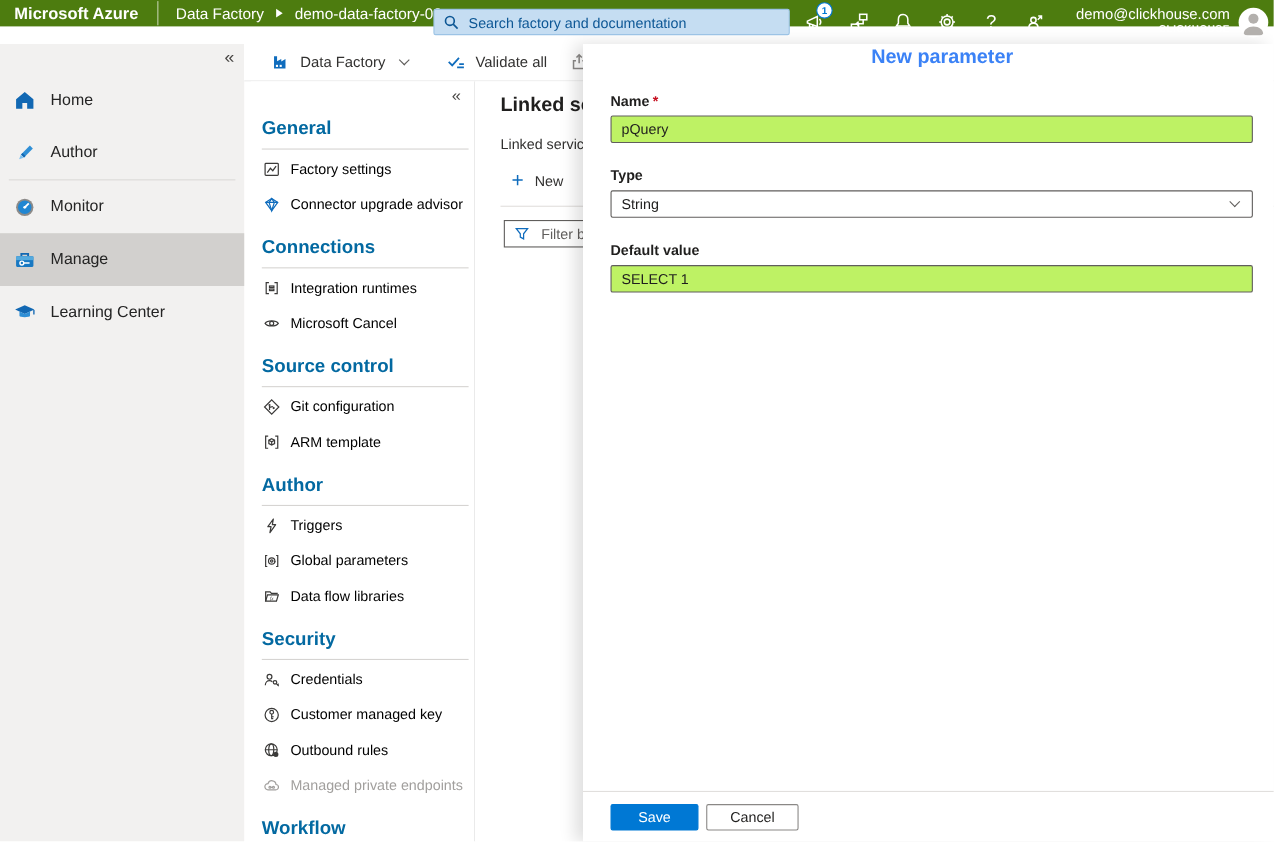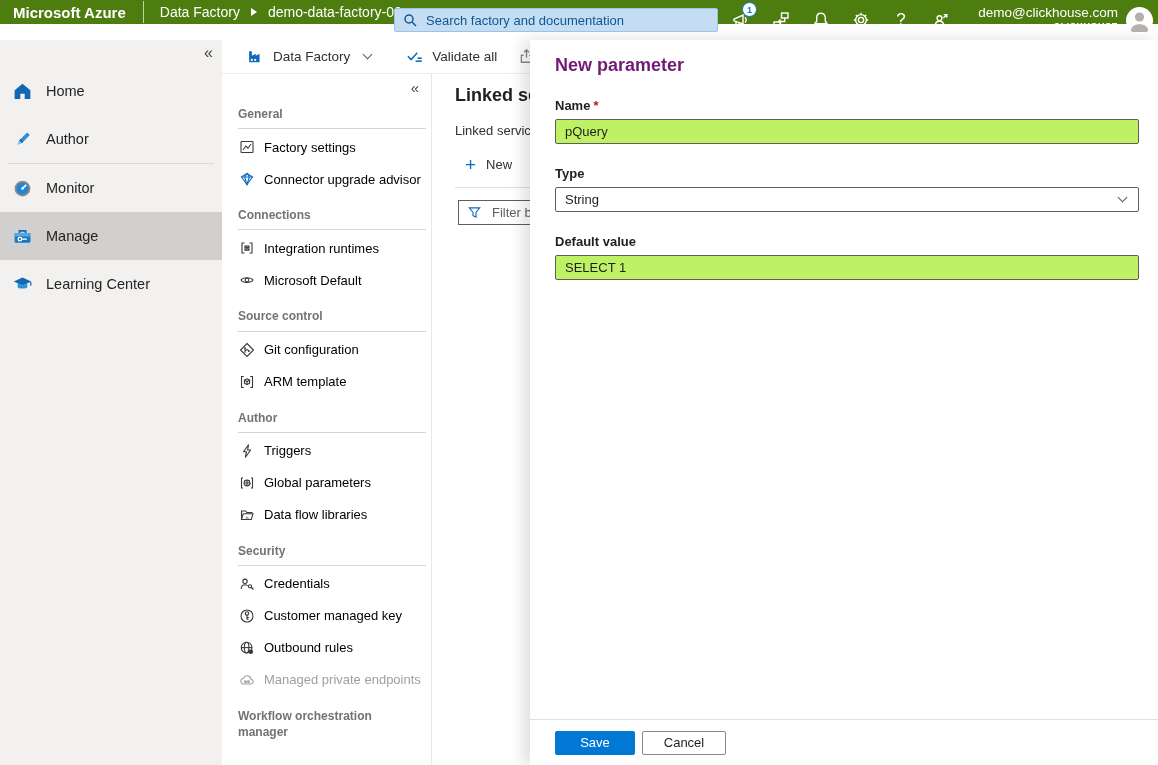--- a/index.html
+++ b/index.html
@@ -86,7 +86,7 @@
   
   .panel { position:absolute; left:530px; top:40px; width:628px; bottom:0; background:#fff;
     box-shadow:-7px 0 14px rgba(0,0,0,.13); z-index:10; }
-  .panel-title { font-size:18px; font-weight:700; color:#701a75; margin:15px 0 0 25px; }
+  .panel-title { font-size:18px; font-weight:700; color:#3b82f6; margin:1px 0 0 25px;text-align:center; }
   .panel-form { padding:0 19px 0 25px; }
   .field-label { font-size:13px; font-weight:700; color:#201f1e; margin-top:22px; margin-bottom:6px; }
   .required { color:#c50f1f; margin-left:3px; font-weight:700; }

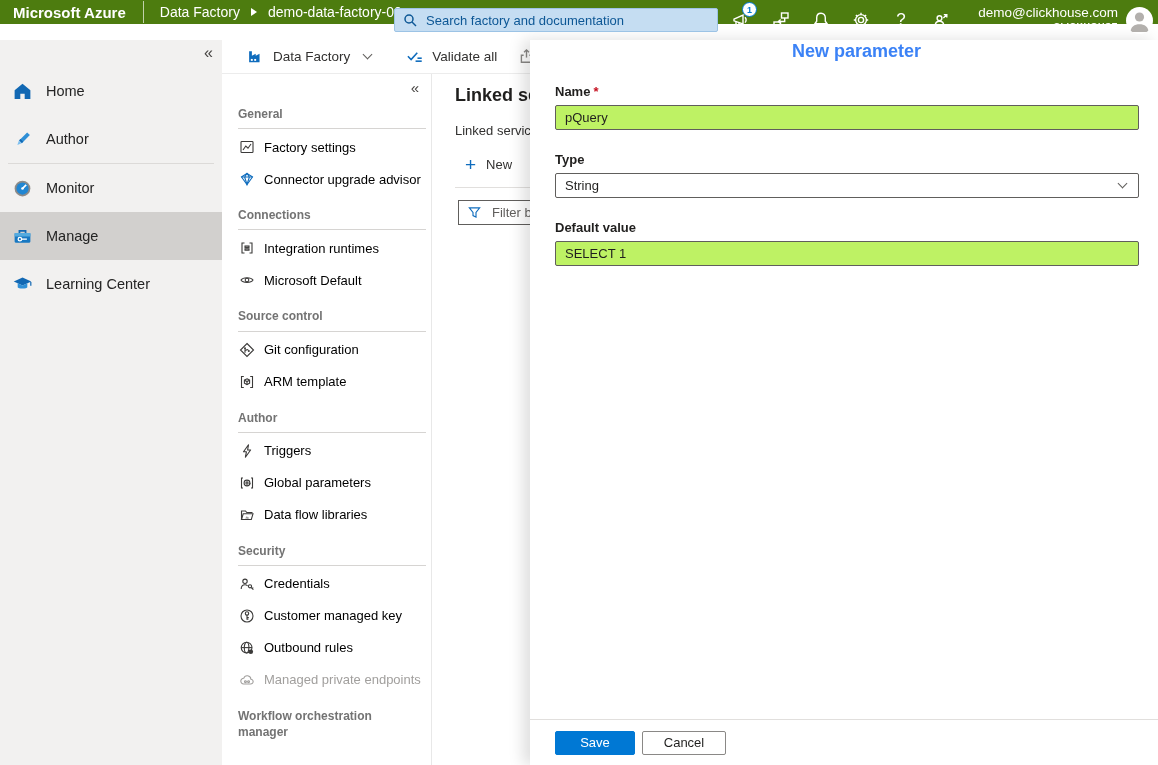--- a/index.html
+++ b/index.html
@@ -62,7 +62,7 @@
     border-right:1px solid #e8e8e8; overflow:hidden; }
   .msidebar-collapse { text-align:right; padding:5px 12px 0 0; color:#484644; font-size:15px;
     height:20px; cursor:pointer; }
-  .msec-heading { font-size:12px; font-weight:700; color:#737373; margin:12px 10px 0 10px; line-height:1.35; }
+  .msec-heading { font-size:17px; font-weight:700; color:#0369a1; margin:12px 10px 0 10px; line-height:1.35; }
   .msec-rule { height:1px; background:#d6d4d2; margin:6px 5px 2px 10px; }
   .ms-item { height:32px; display:flex; align-items:center; gap:9px; padding-left:11px;
     font-size:13px; color:#000000; cursor:pointer; white-space:nowrap; }

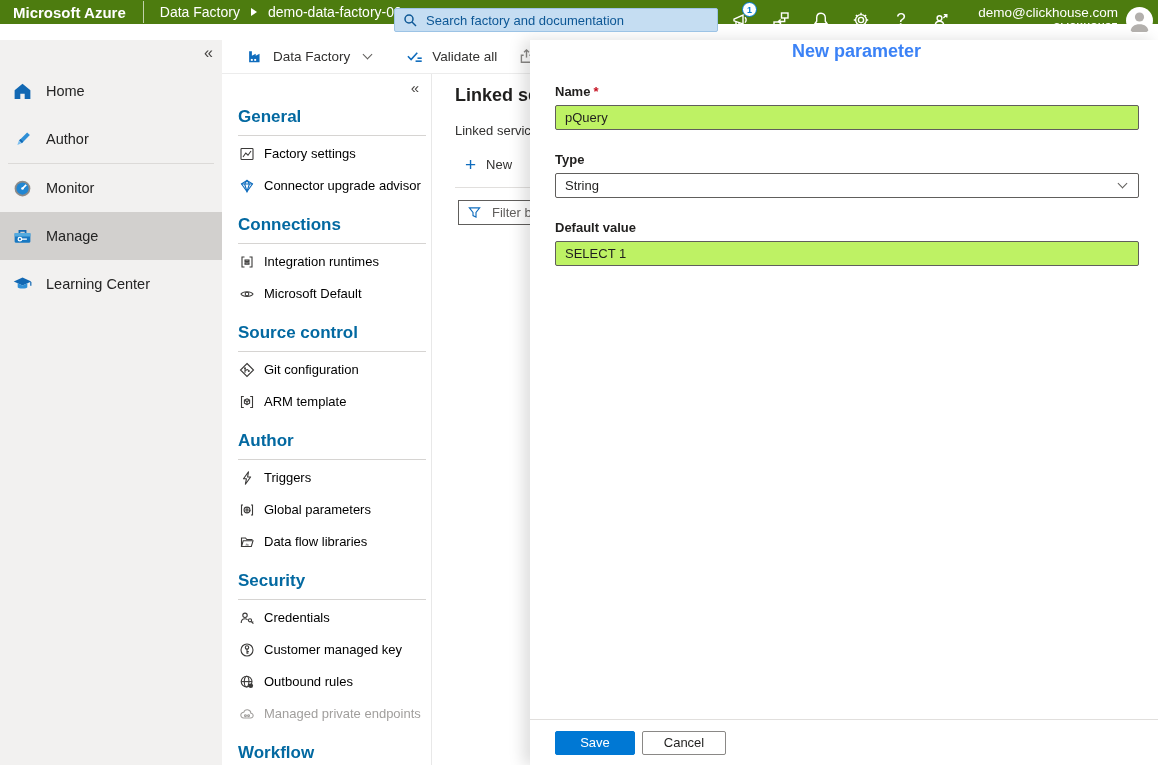--- a/index.html
+++ b/index.html
@@ -322,7 +322,7 @@
           <circle cx="8" cy="8" r="1.8"></circle>
       </svg>
     </span>
-    <span>Microsoft Default</span>
+    <span>Microsoft Cancel</span>
   </div>
 
   <div class="msec-heading">Source control</div>

